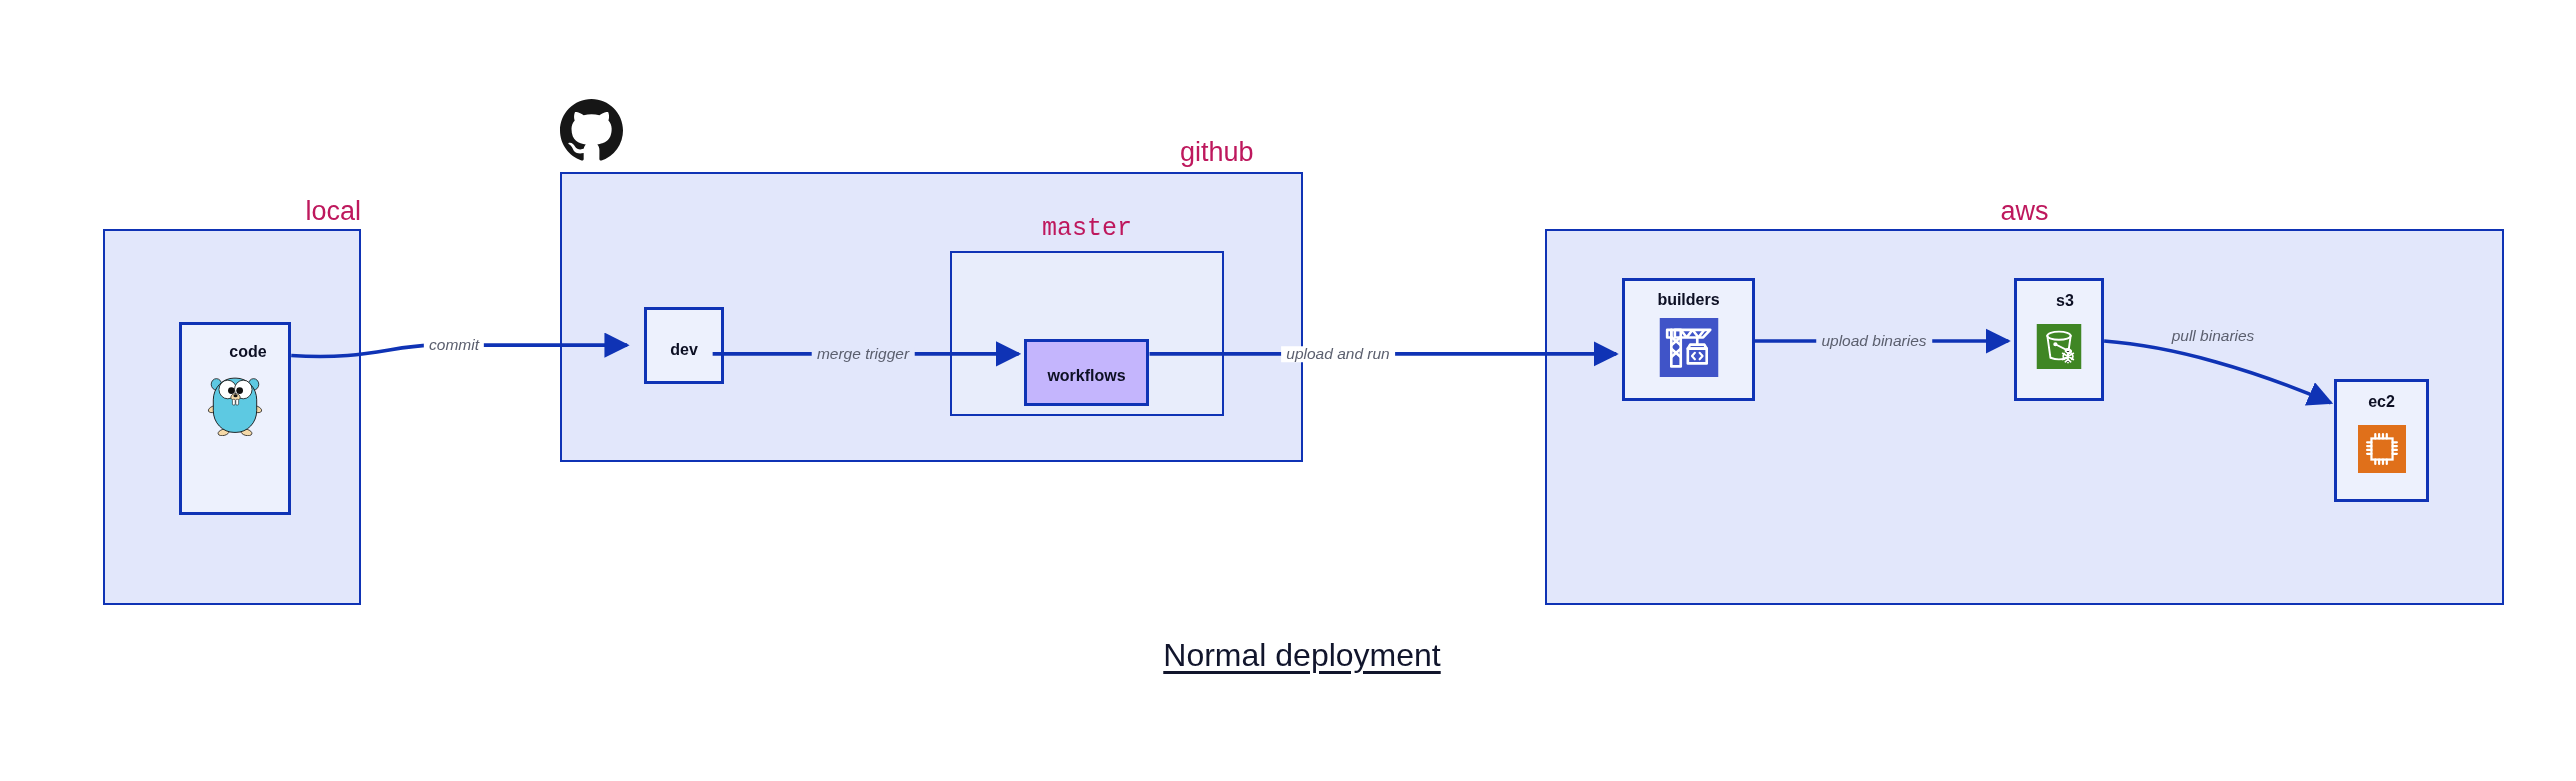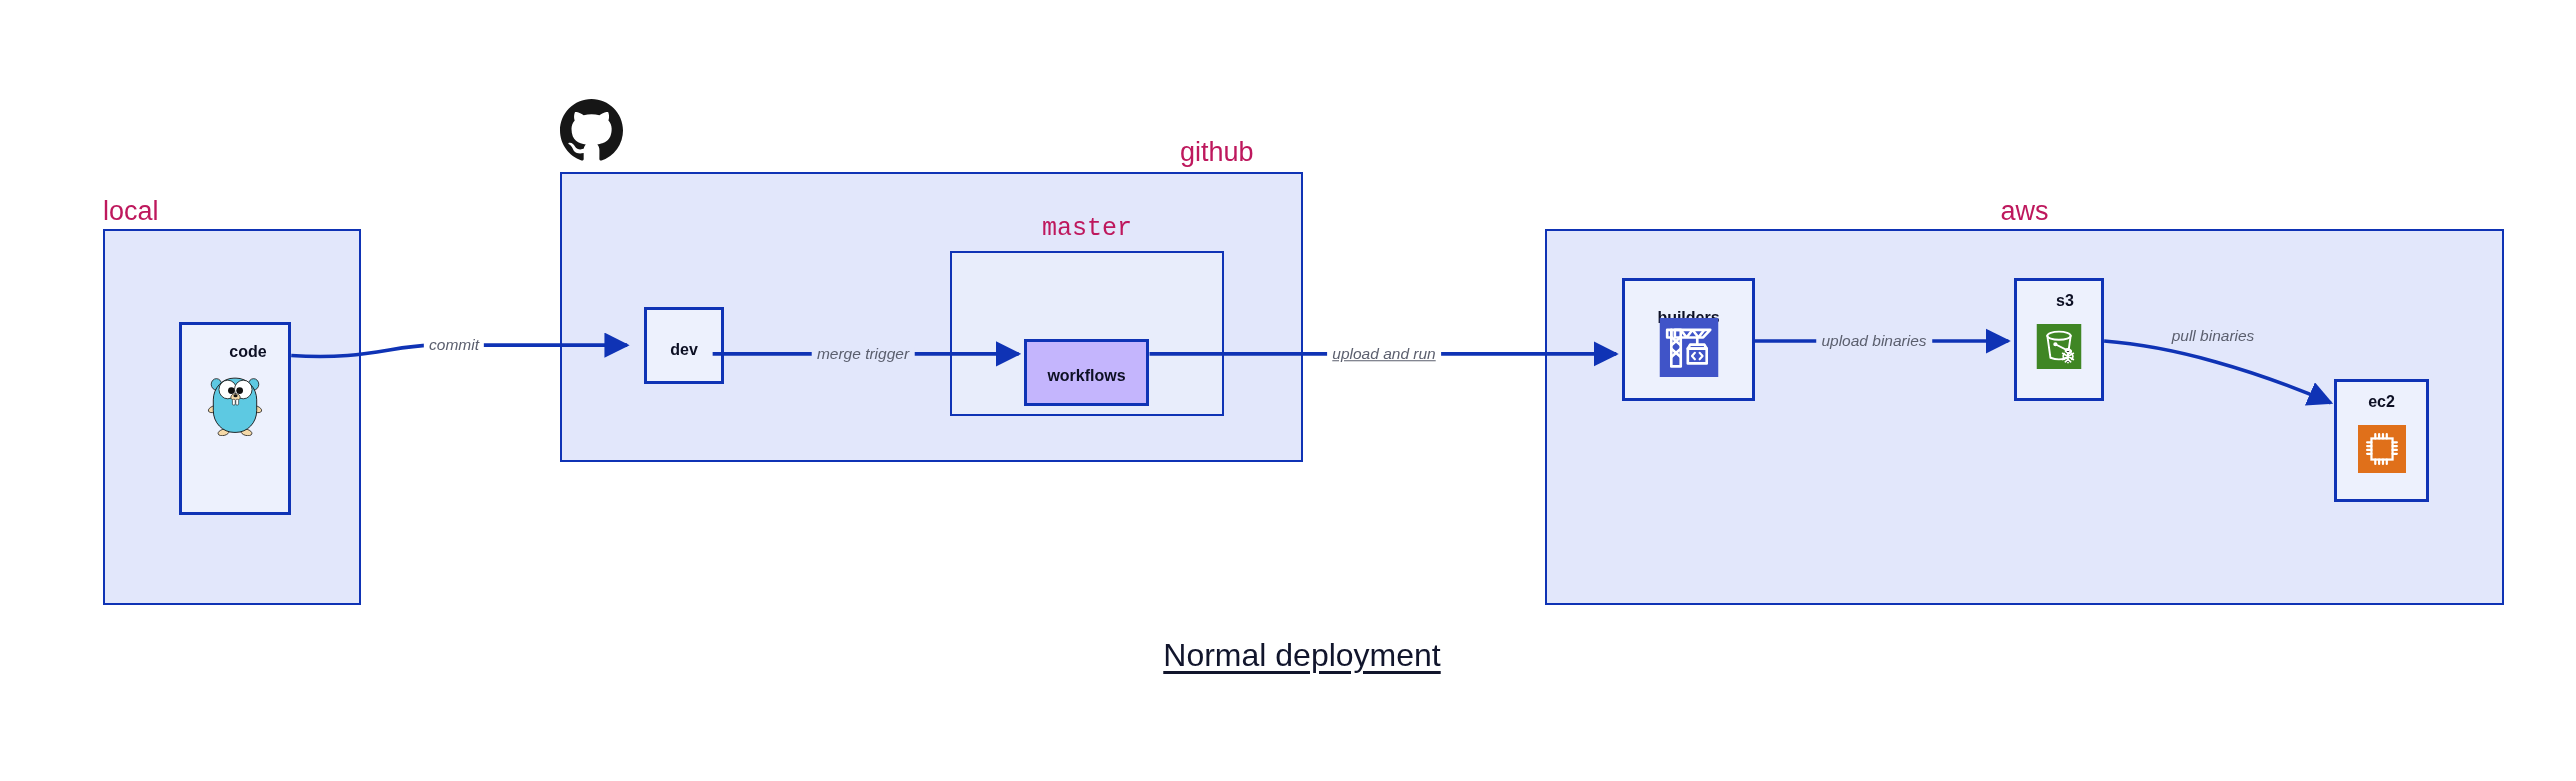--- a/index.html
+++ b/index.html
@@ -121,7 +121,7 @@
 
 <div id="stage">
 
-  <div class="group-label" style="left:103px; top:198px; width:258px; text-align:left;">local</div>
+  <div class="group-label" style="left:103px; top:198px; width:258px; text-align:right;">local</div>
   <div class="group" style="left:103px; top:229px; width:258px; height:376px;"></div>
 
   <div class="node" style="left:179px; top:322px; width:112px; height:193px;">

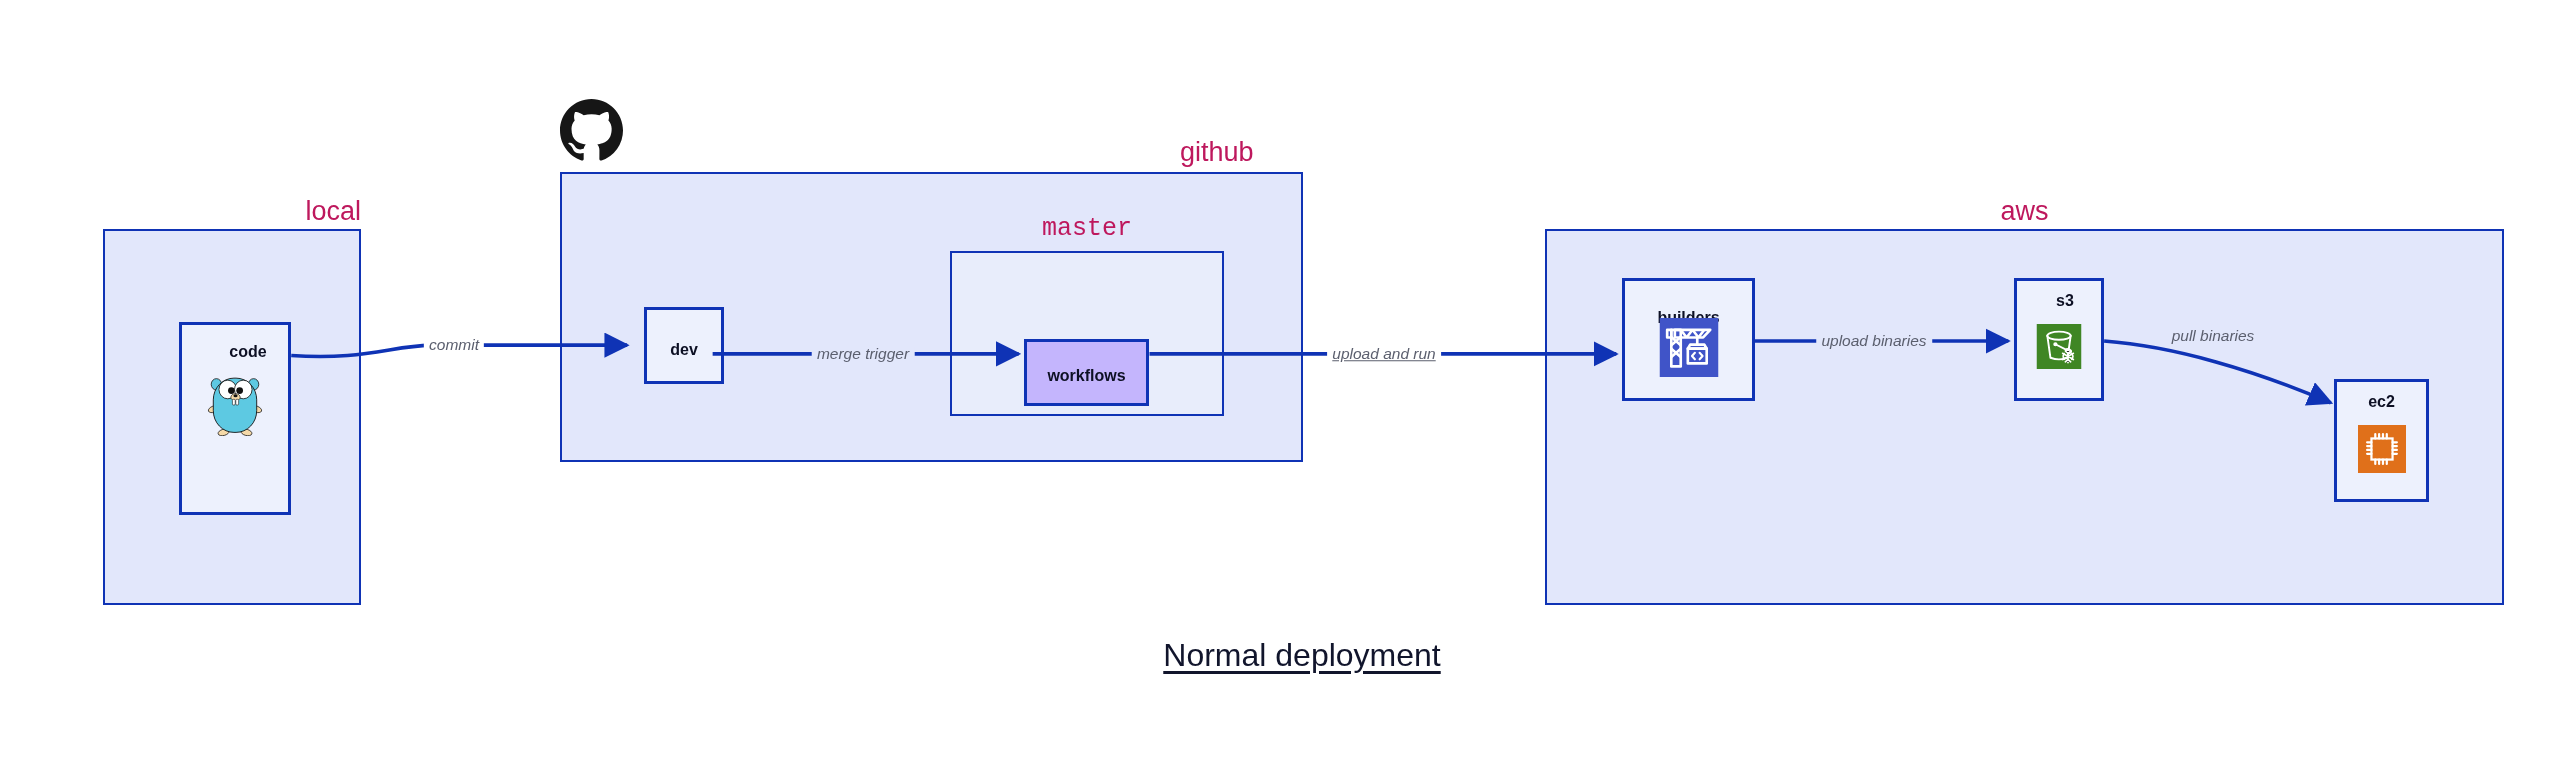--- a/index.html
+++ b/index.html
@@ -184,7 +184,7 @@
   <div class="group" style="left:1545px; top:229px; width:959px; height:376px;"></div>
 
   <div class="node" style="left:1622px; top:278px; width:133px; height:123px;">
-    <div class="node-label" style="top:11px;margin-top:18px;">builders</div>
+    <div class="node-label" style="top:11px;">builders</div>
     <div class="node-icon" style="top:37px; width:59px; height:59px;">
       <svg viewBox="0 0 100 100" width="59" height="59" aria-hidden="true">
         <rect x="0" y="0" width="100" height="100" fill="#4054c8"></rect>

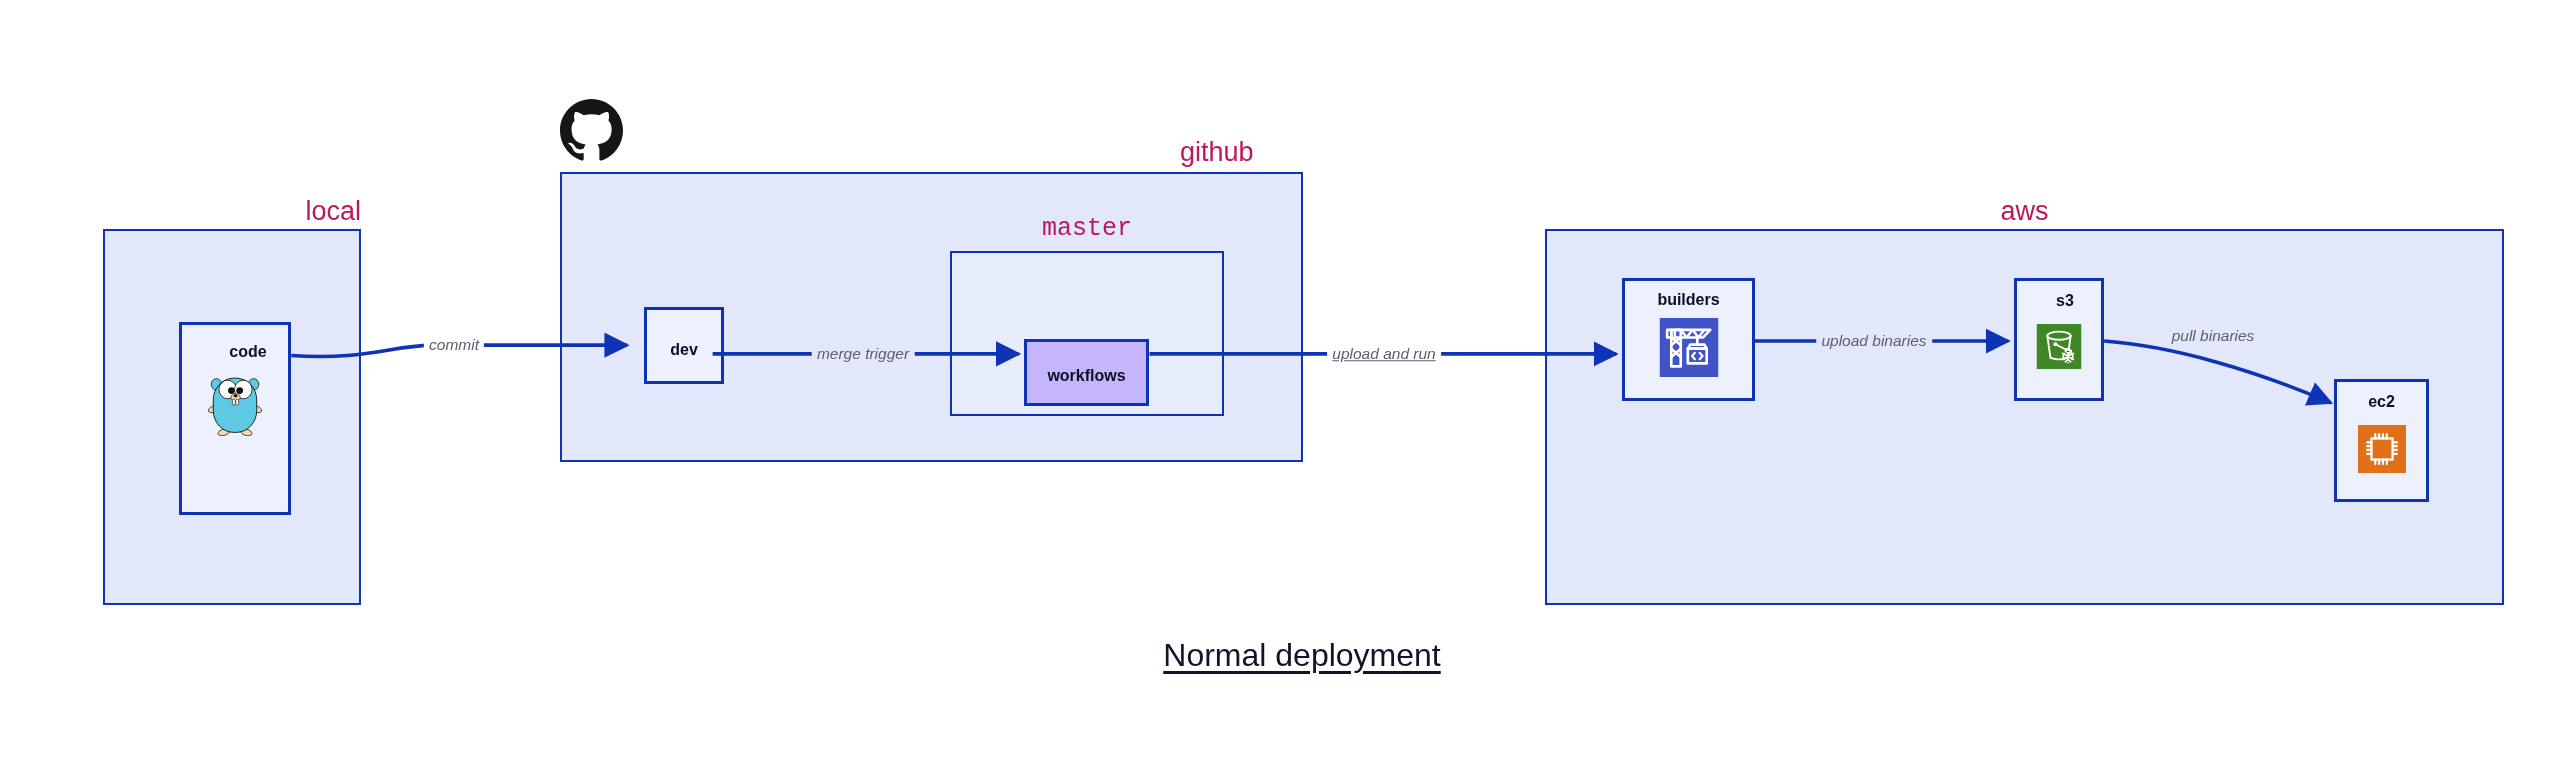--- a/index.html
+++ b/index.html
@@ -277,7 +277,7 @@
 
   <div class="edge-label on-group" style="left:863px; top:354px;">merge trigger</div>
 
-  <div class="edge-label on-white" style="left:1384px; top:354px;text-decoration:underline;">upload and run</div>
+  <div class="edge-label on-white" style="left:1338px; top:354px;">upload and run</div>
 
   <div class="edge-label on-group" style="left:1874px; top:341px;">upload binaries</div>
 

